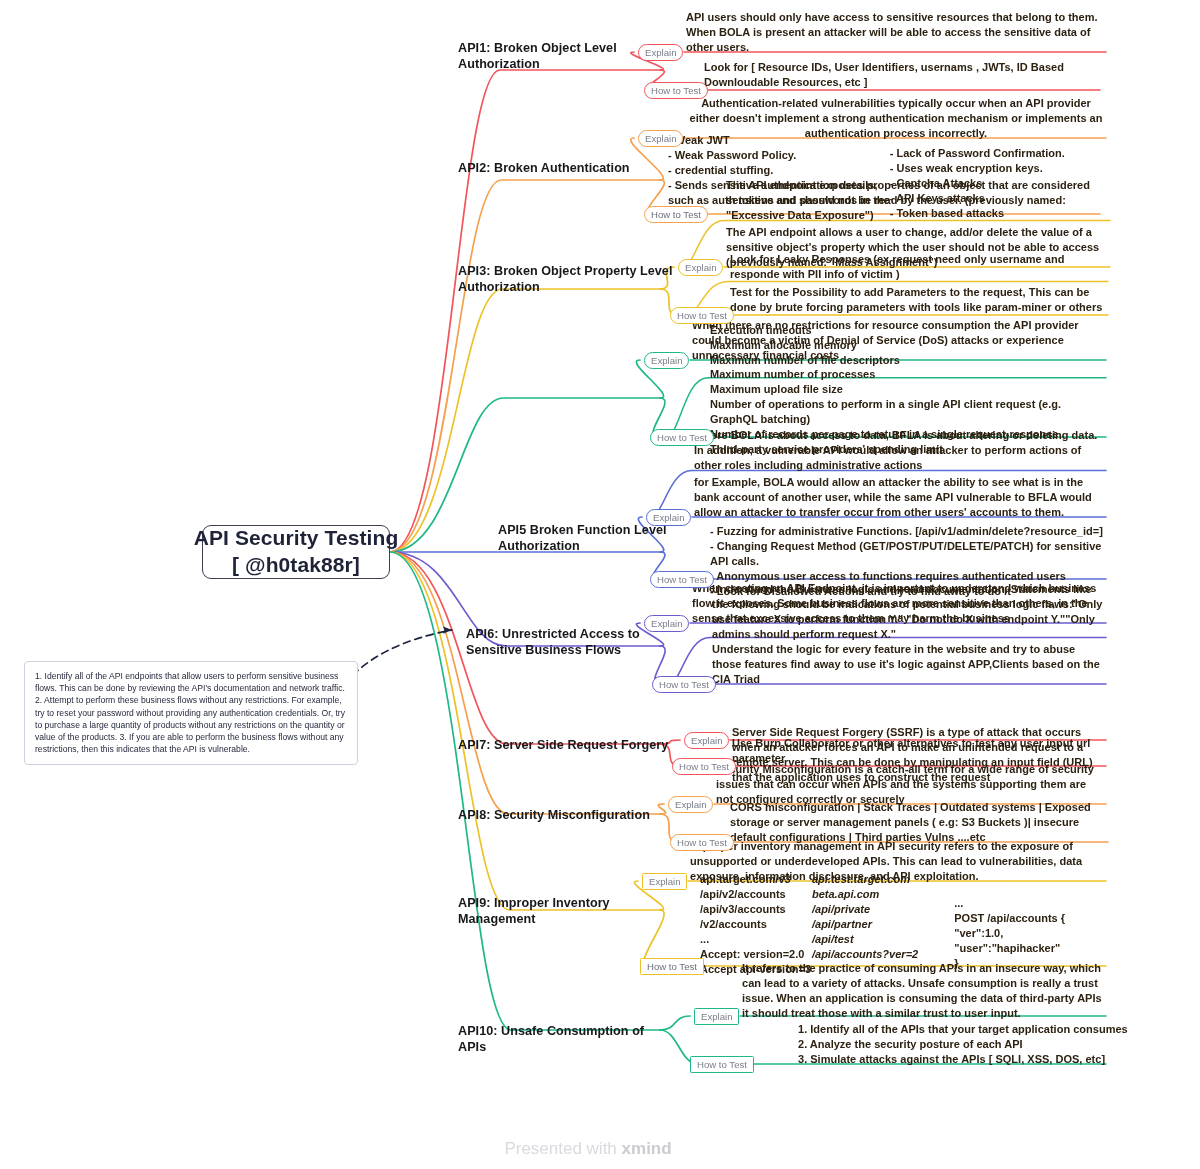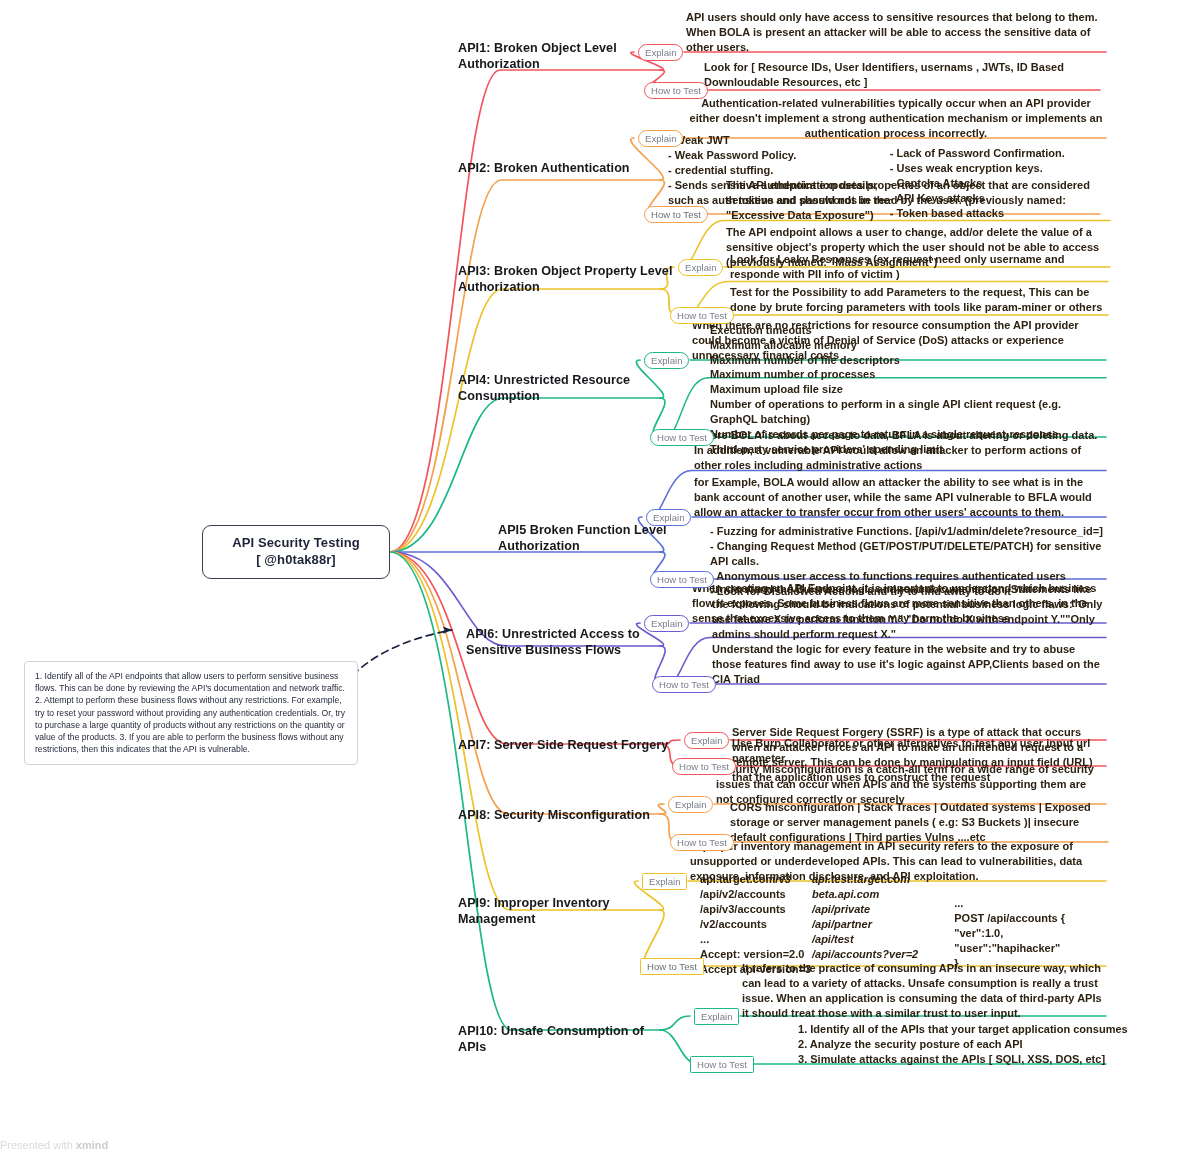--- a/index.html
+++ b/index.html
@@ -244,7 +244,6 @@
     <div class="pill rounded" style="left: 670px; top: 306.5px; border-color: rgb(237, 194, 39); color: rgb(122, 127, 139);">How to Test</div>
     <div class="leaf" style="left: 730px; top: 285.4px; width: 378px; color: rgb(45, 34, 18); white-space: normal;">Test for the Possibility to add Parameters to the request, This can be done by brute forcing parameters with tools like param-miner or others</div>
     <div class="leaf" style="left: 730px; top: 251.8px; width: 378px; color: rgb(45, 34, 18); white-space: normal;">Look for Leaky Responses (ex request need only username and responde with PII info of victim )</div>
-    <div class="topic" style="left: 458px; top: 372px; max-width: 215px;">API4: Unrestricted Resource Consumption</div>
     <div class="pill rounded" style="left: 644px; top: 351.5px; border-color: rgb(30, 184, 136); color: rgb(122, 127, 139);">Explain</div>
     <div class="leaf" style="left: 692px; top: 317.6px; width: 414px; color: rgb(45, 34, 18); white-space: normal;">When there are no restrictions for resource consumption the API provider could become a victim of Denial of Service (DoS) attacks or experience unnecessary financial costs</div>
     <div class="pill rounded" style="left: 650px; top: 428.5px; border-color: rgb(30, 184, 136); color: rgb(122, 127, 139);">How to Test</div>

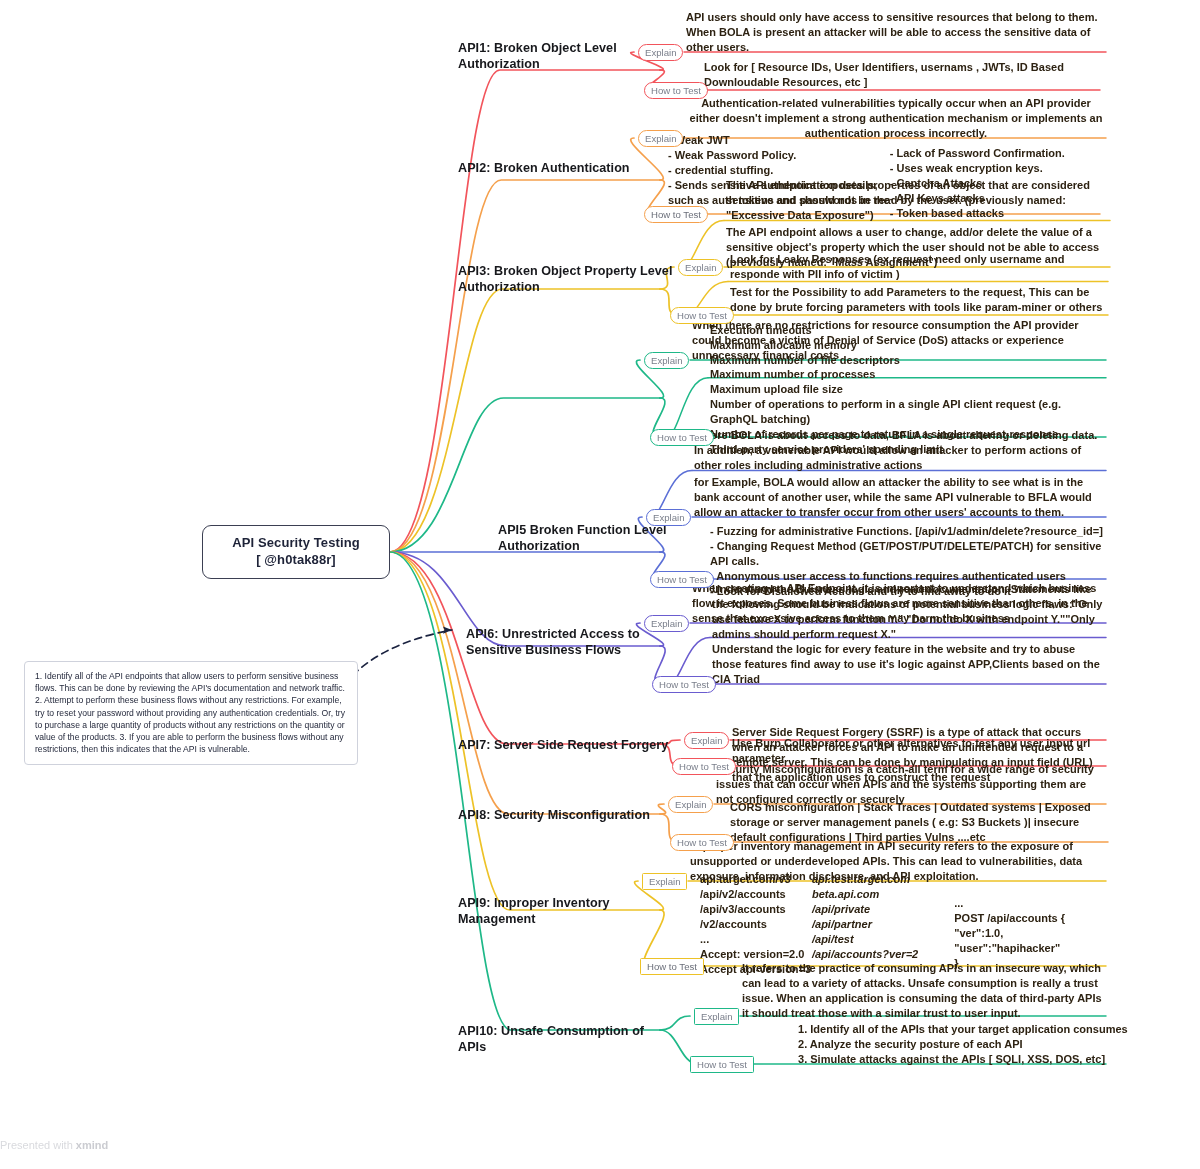--- a/index.html
+++ b/index.html
@@ -37,7 +37,7 @@
     z-index: 12;
   }
   .root-node .l1, .root-node .l2 {
-    font-size: 13px;
+    font-size: 21px;
     font-weight: bold;
     color: #1e2338;
     line-height: 1.28;

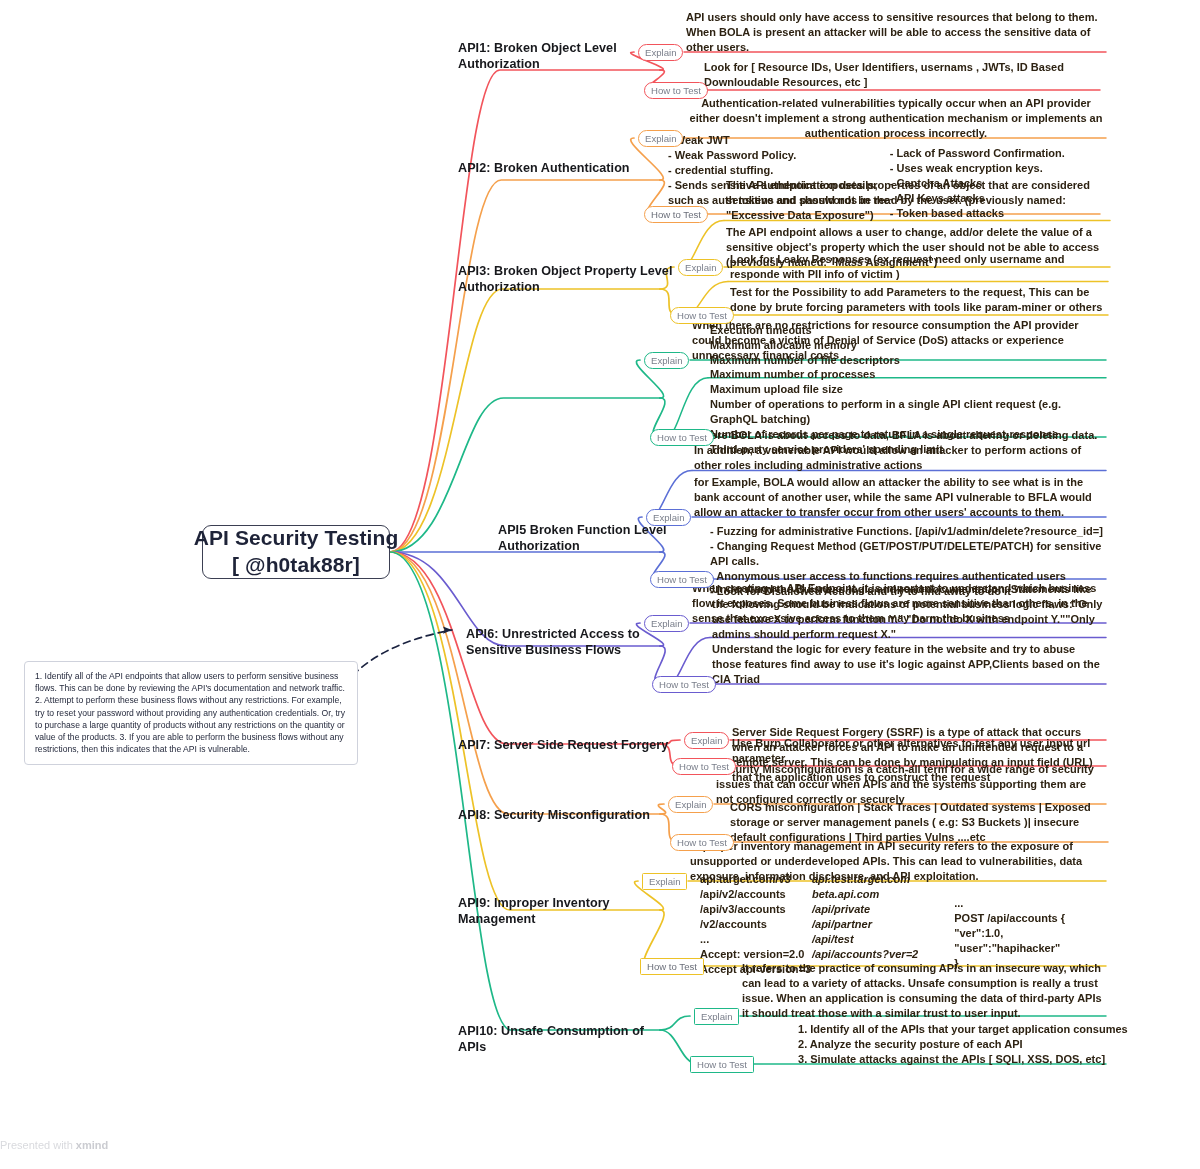--- a/index.html
+++ b/index.html
@@ -108,7 +108,8 @@
     position: absolute;
     left: 0; top: 1139px;
     width: 1176px;
-    font-size: 11px;
+    text-align: center;
+    font-size: 17px;
     color: #d9dade;
     z-index: 6;
   }

